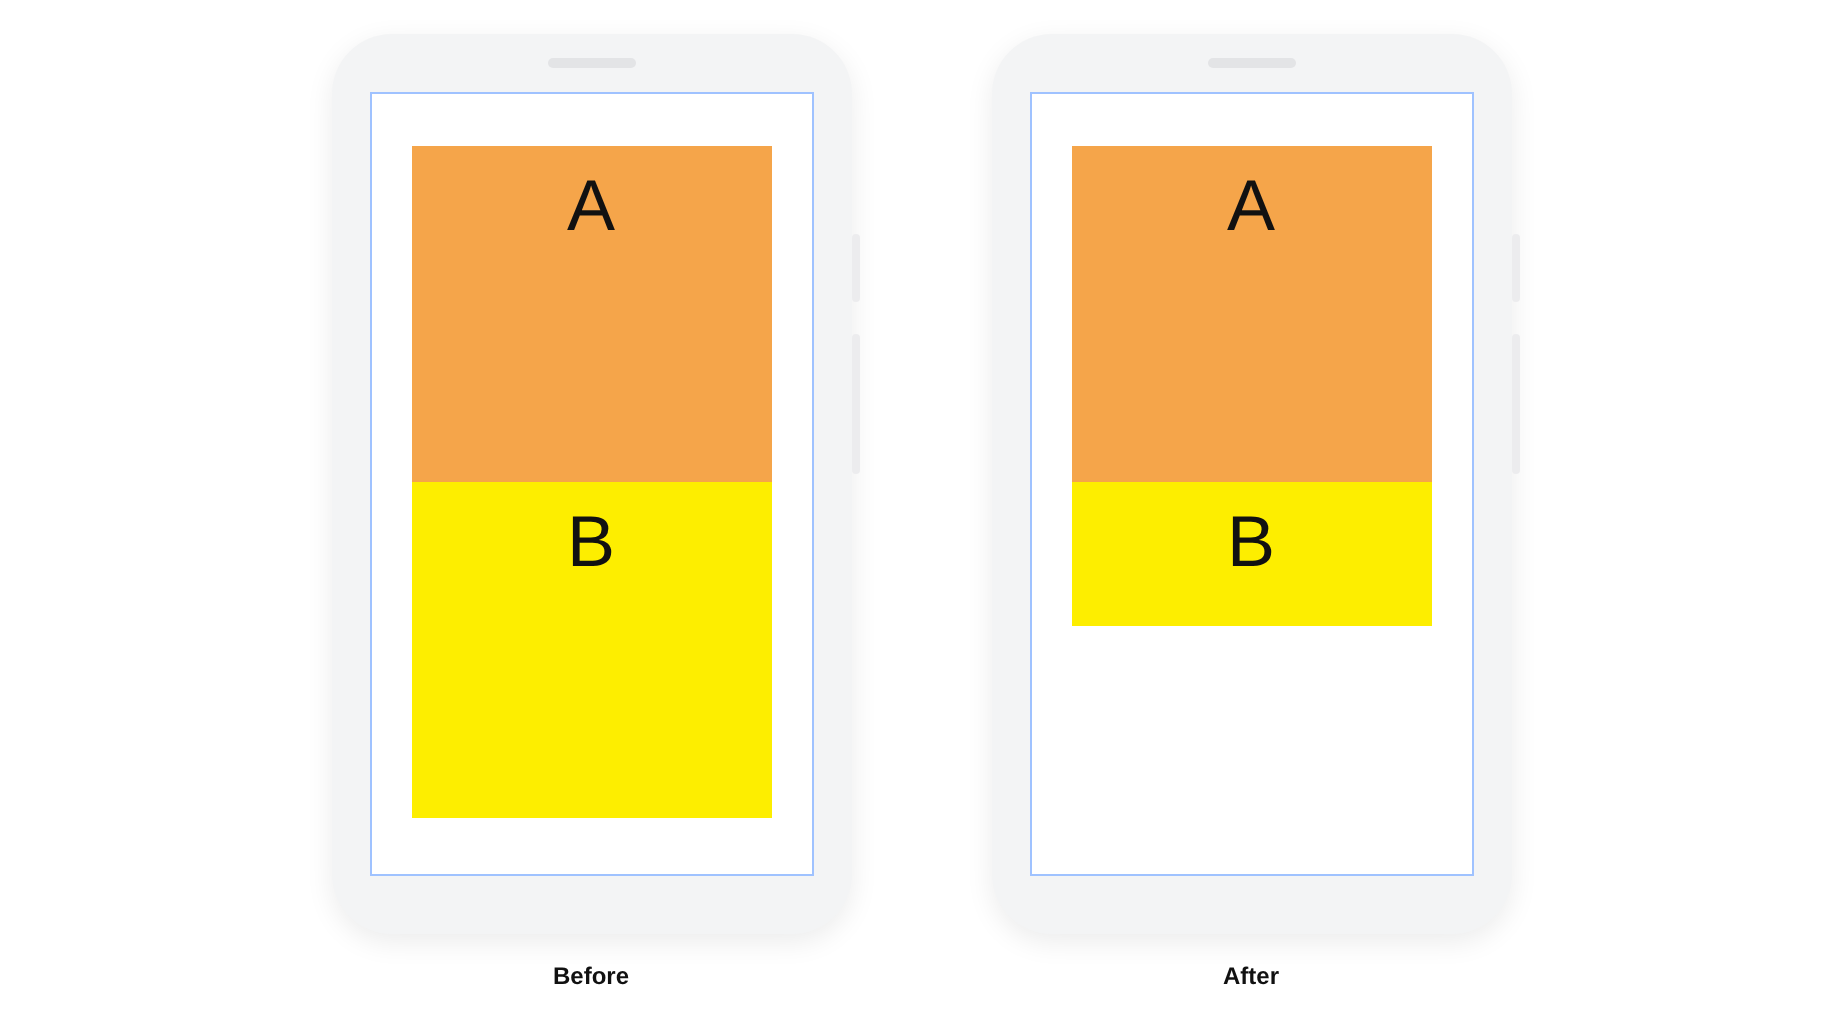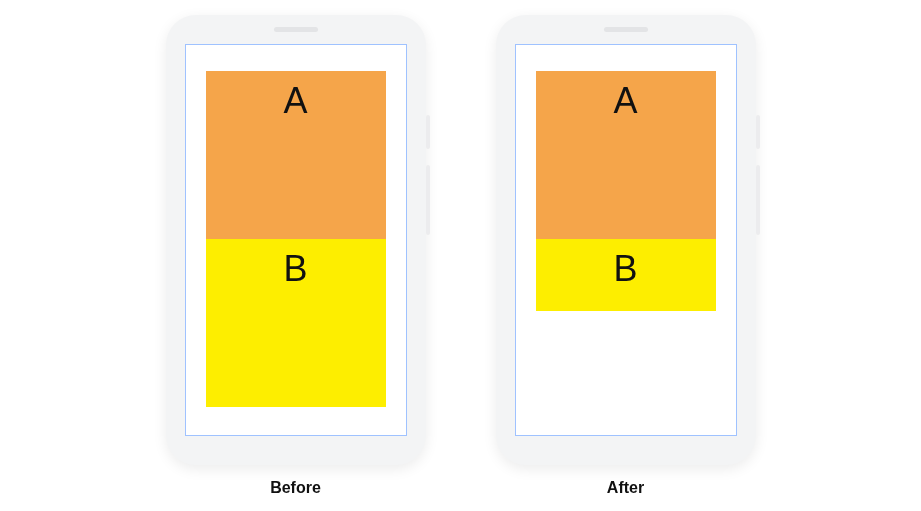--- a/index.html
+++ b/index.html
@@ -90,7 +90,7 @@
   .block-b { background: #fdee00; }
   .caption {
     margin-top: 14px;
-    font-size: 16px;
+    font-size: 12px;
     font-weight: 700;
     color: #111;
   }

